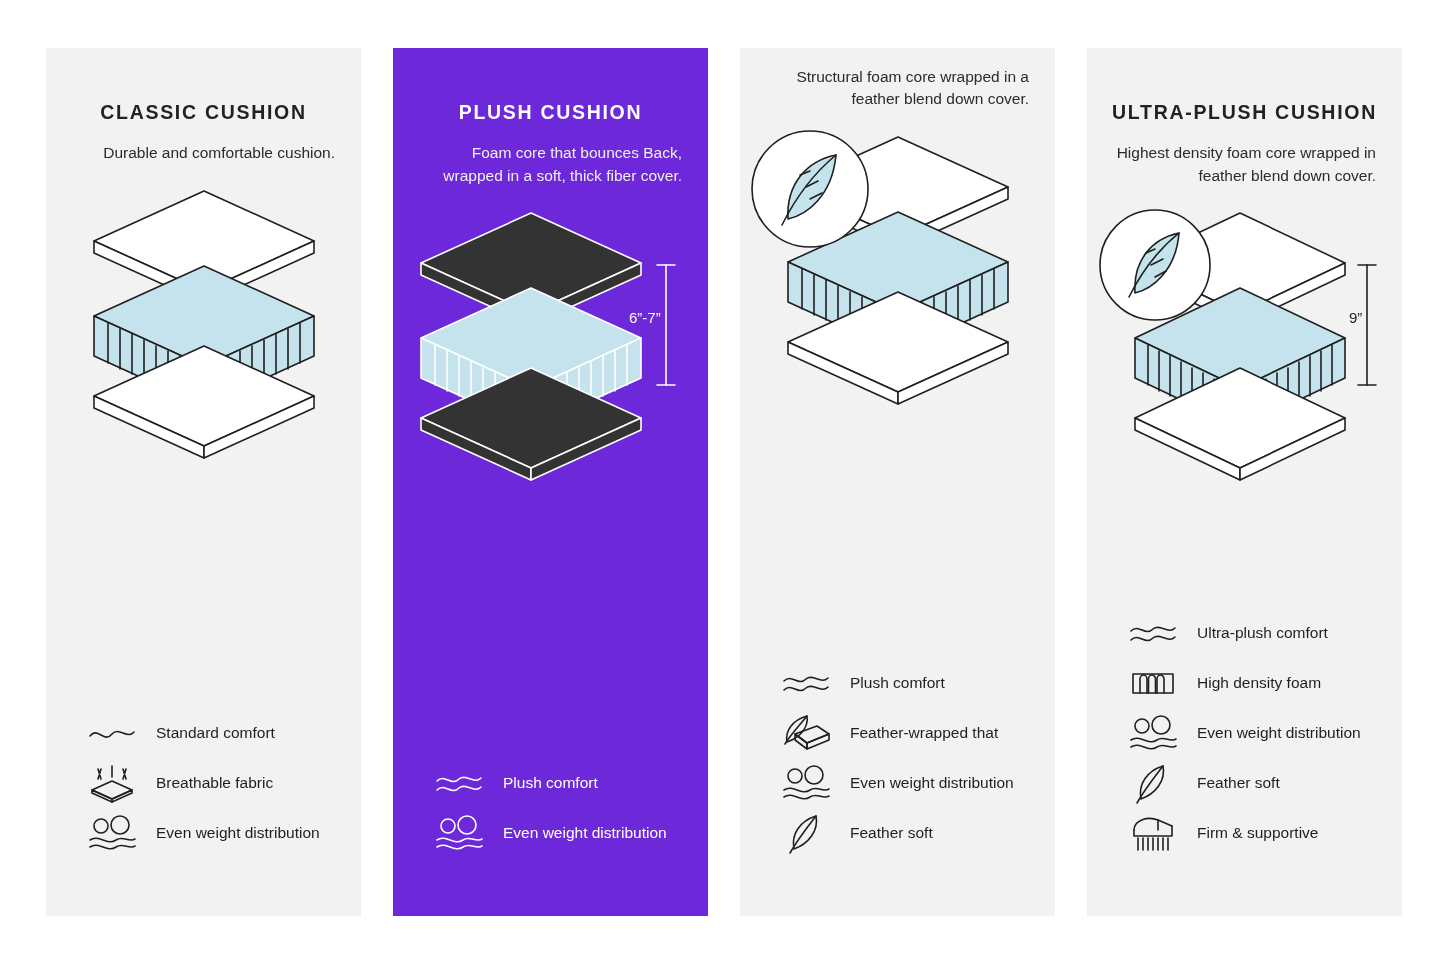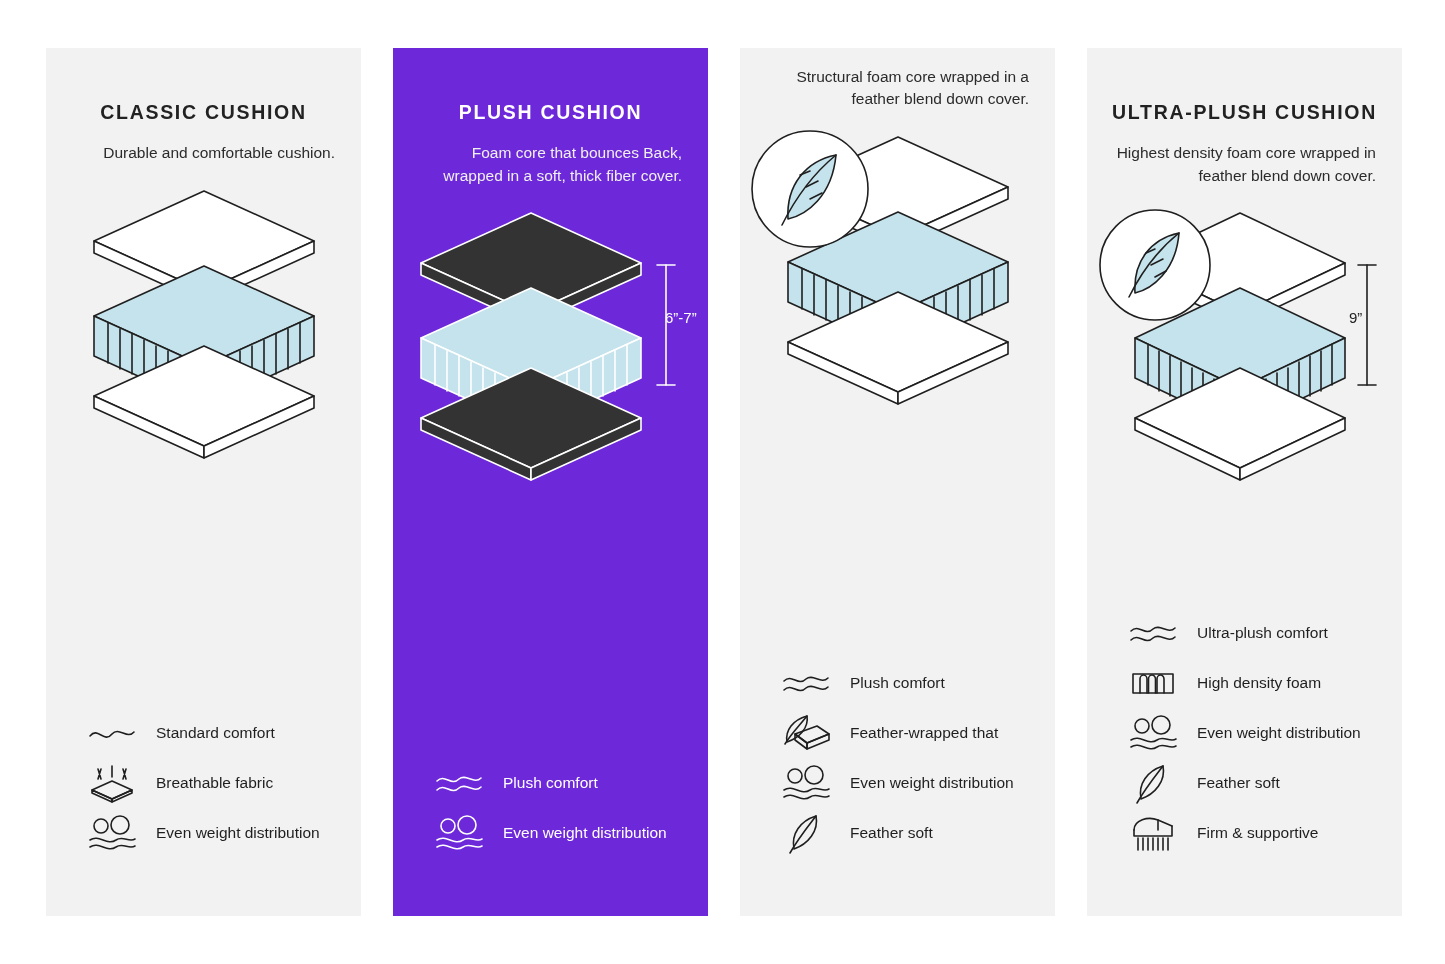--- a/index.html
+++ b/index.html
@@ -237,7 +237,7 @@
             <line class="stroke" x1="256" y1="182" x2="274" y2="182"></line>
           </g>
         </svg>
-        <div style="position:absolute; left:236px; top:106px; width:70px; text-align:left;margin-left:36px;">
+        <div style="position:absolute; left:236px; top:106px; width:70px; text-align:left;">
           <span style="font-size:15px; color:#ffffff; font-family:'Liberation Sans',sans-serif;">6”-7”</span>
         </div>
       </div>

